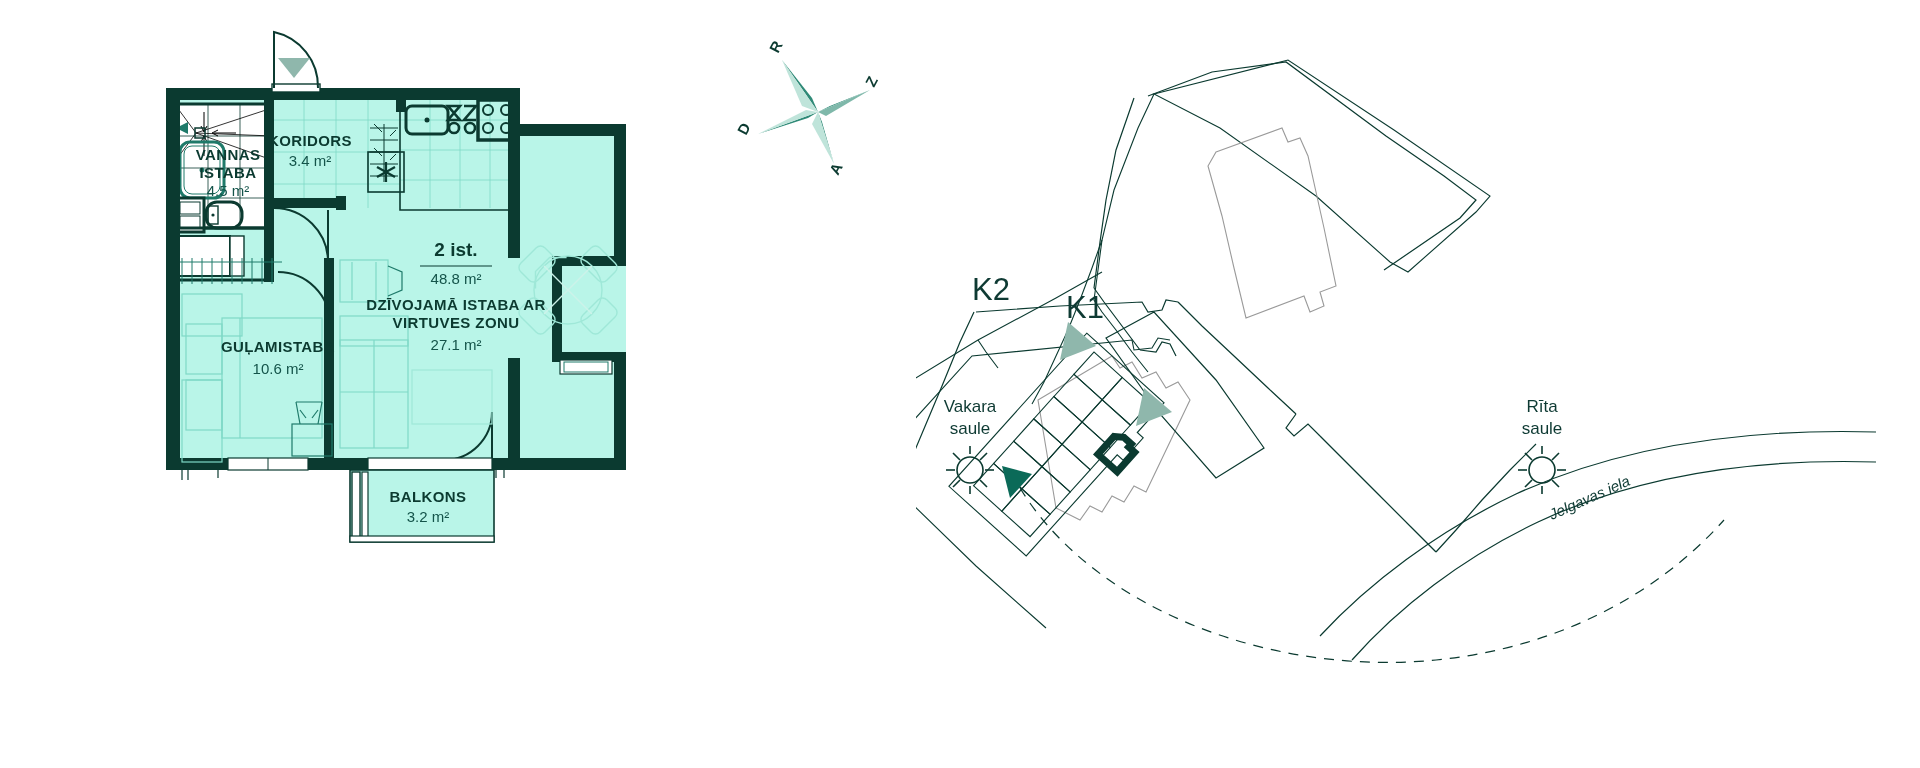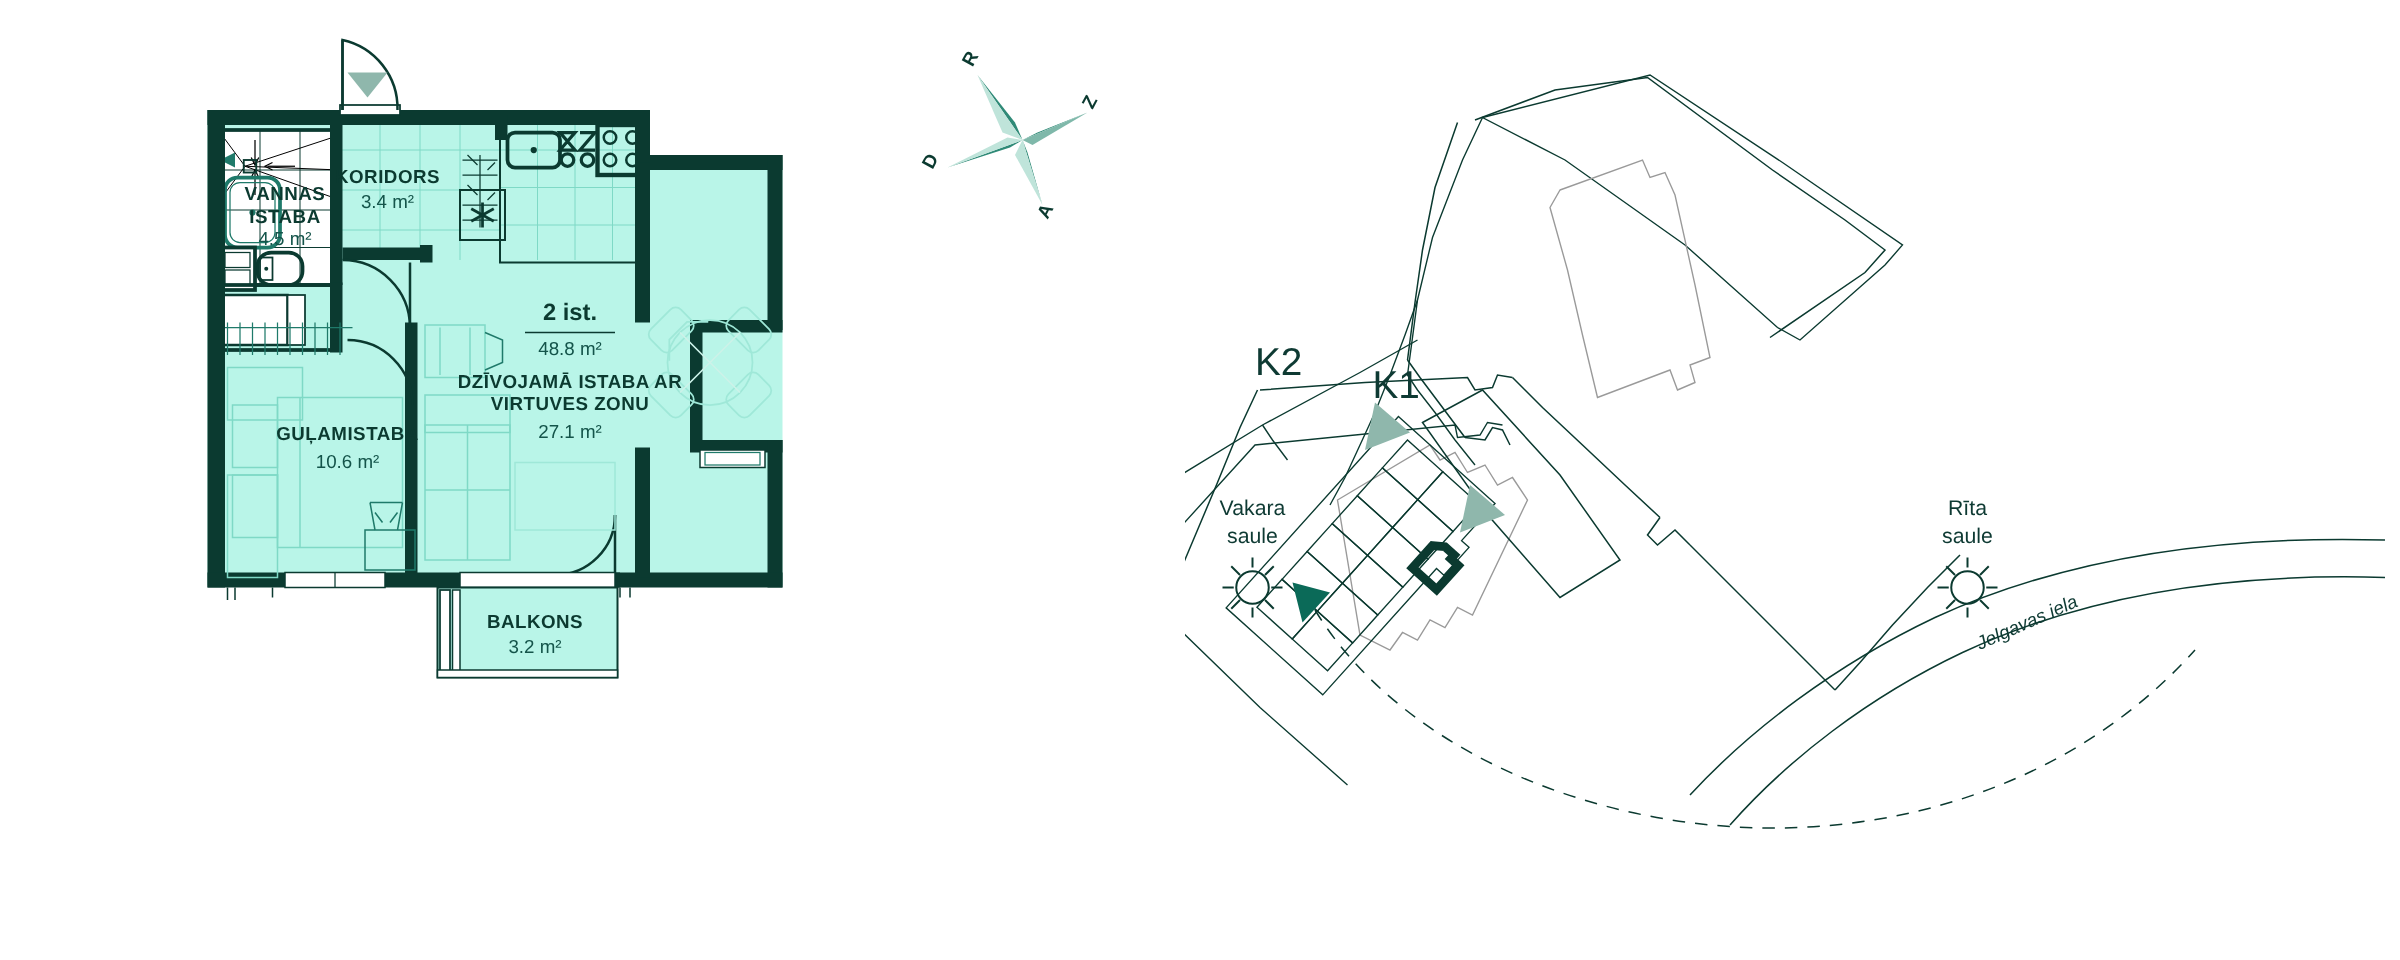--- a/index.html
+++ b/index.html
@@ -23,7 +23,7 @@
     height: 768px;
   }
   #floorplan-panel { left: 0; width: 960px; }
-  #siteplan-panel  { left: 948px; width: 960px; }
+  #siteplan-panel  { left: 916px; width: 960px; }
 
   svg { display: block; }
 

